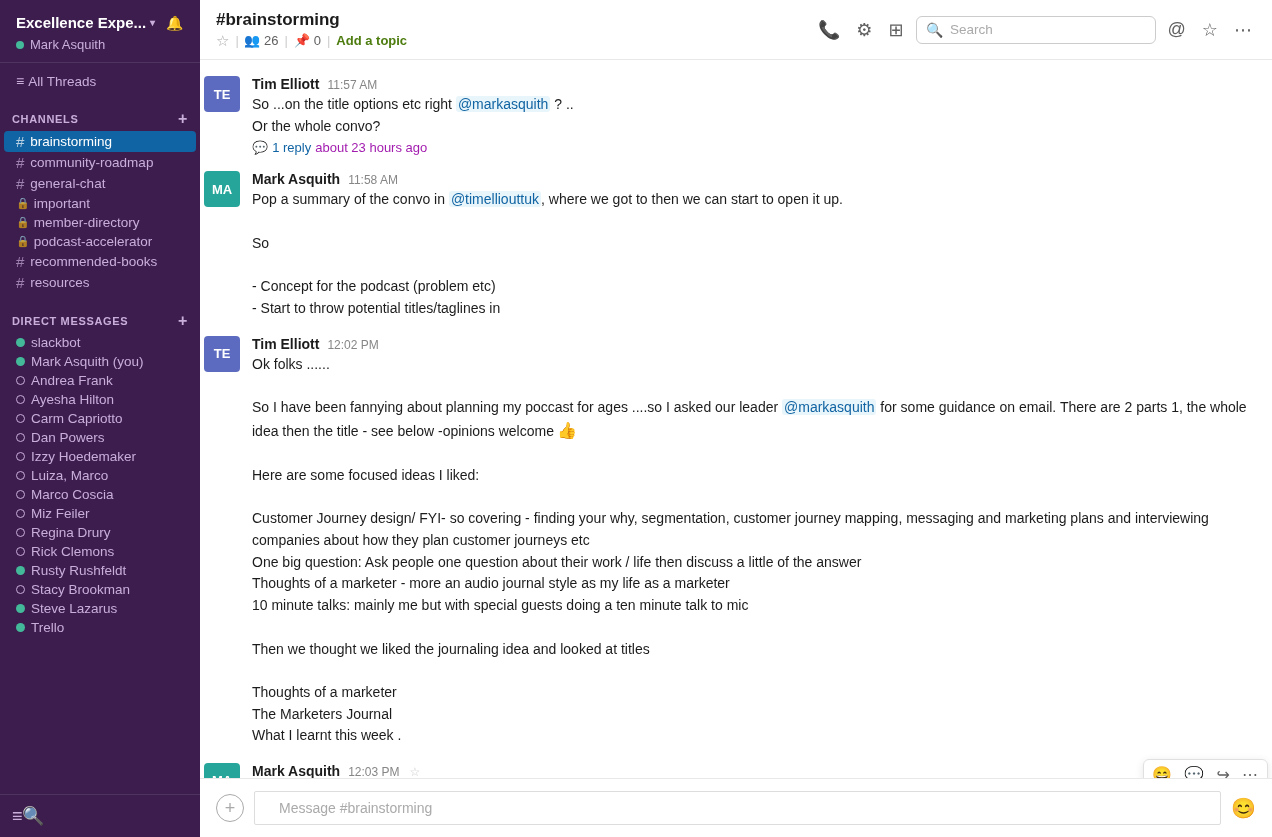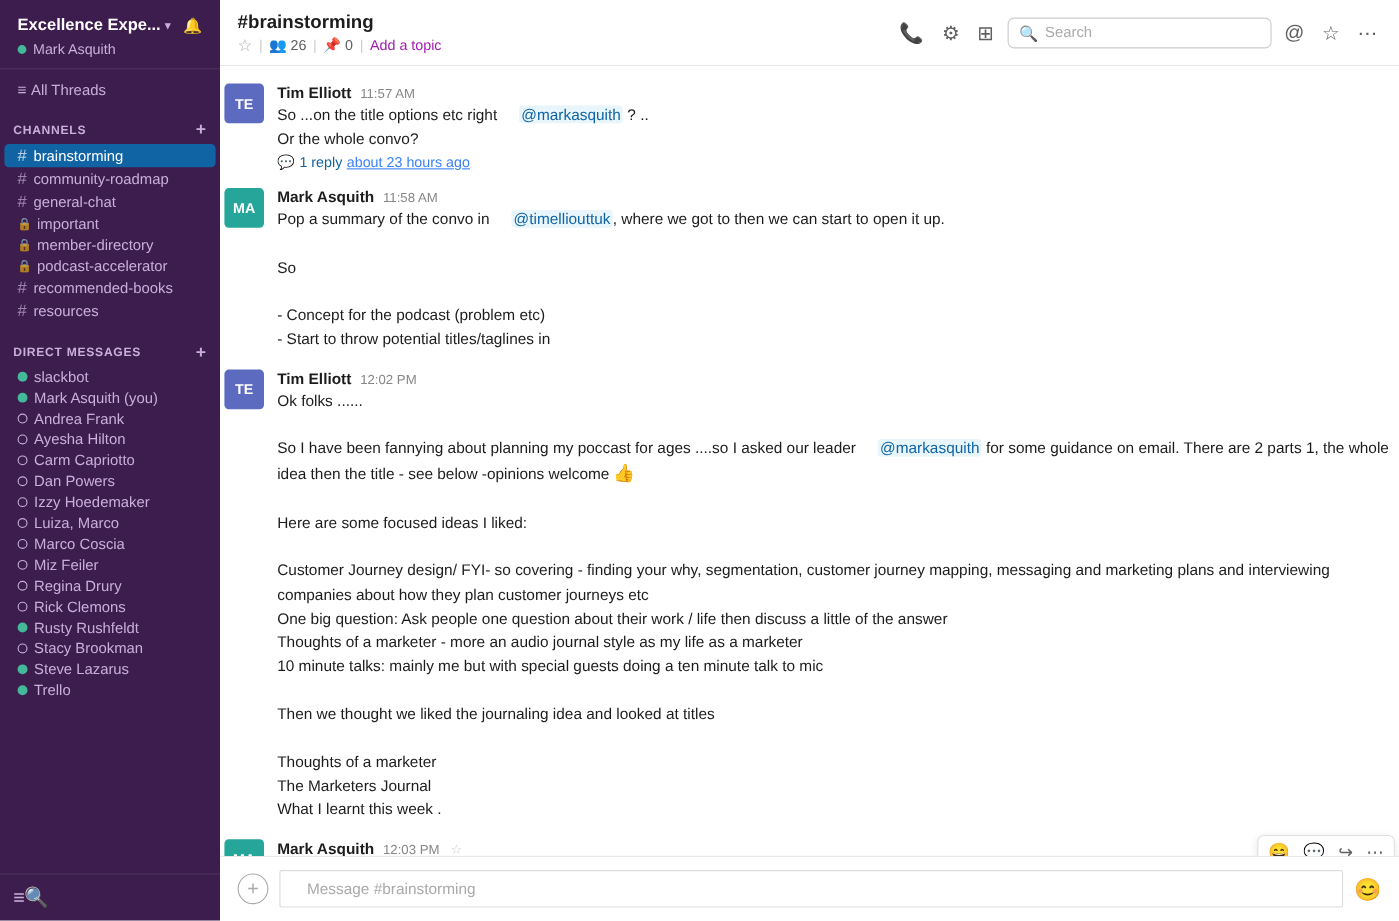--- a/index.html
+++ b/index.html
@@ -128,7 +128,7 @@
     .topbar-meta .sep { color: #ccc; }
     .topbar-meta .star { font-size: 15px; color: #aaa; }
     .topbar-meta .members { display: flex; align-items: center; gap: 3px; }
-    .topbar-meta .topic-link { color: #a21caf; cursor: pointer; text-decoration: none; }
+    .topbar-meta .topic-link { color: #4d7c0f; cursor: pointer; text-decoration: none; font-weight: bold; }
     .topbar-actions {
       display: flex;
       align-items: center;

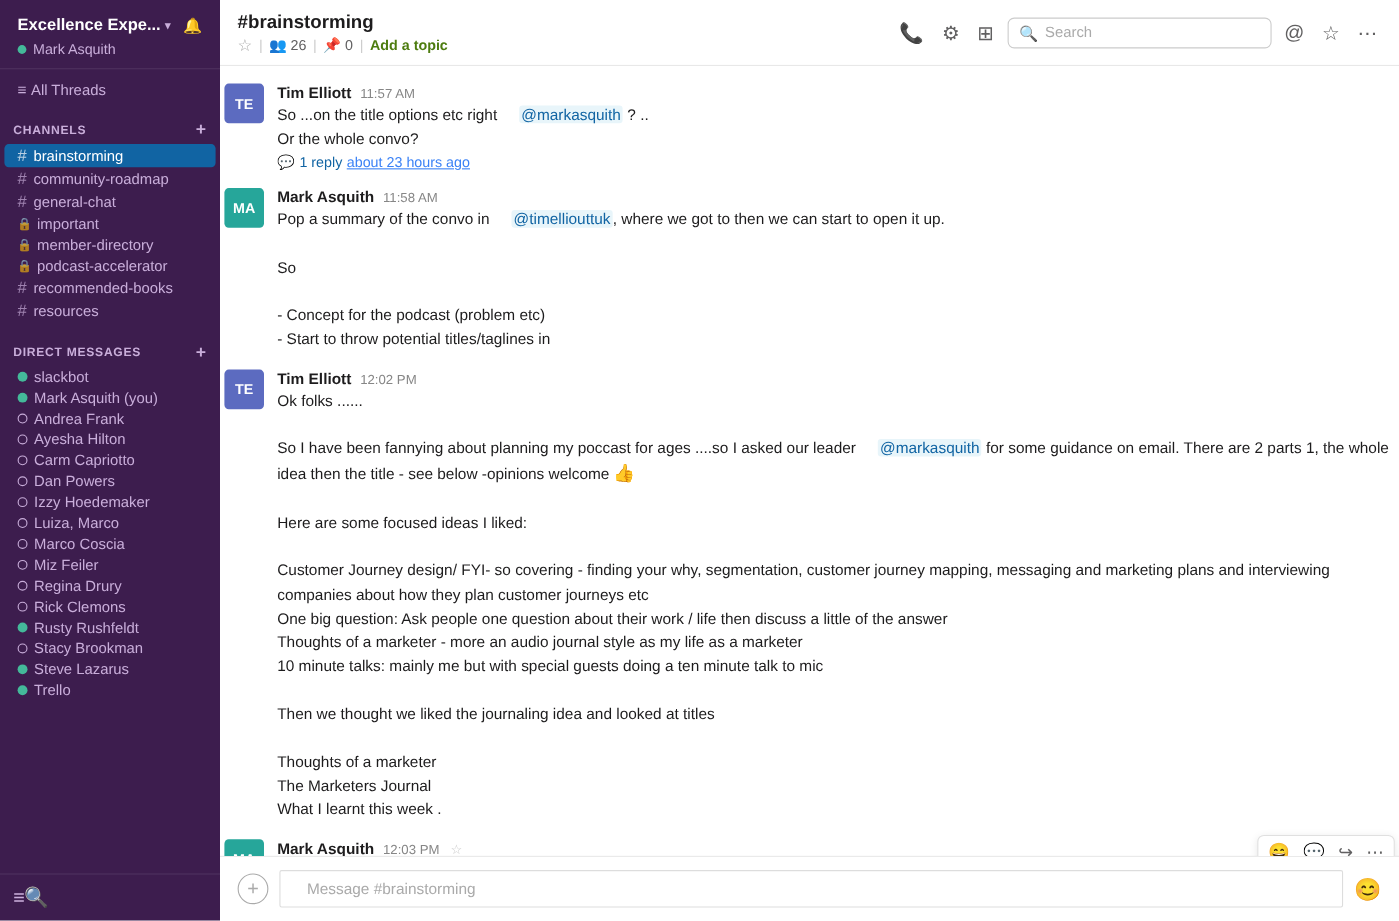--- a/index.html
+++ b/index.html
@@ -194,7 +194,7 @@
     .msg-time { font-size: 12px; color: #868686; }
     .msg-star { font-size: 12px; color: #ccc; cursor: pointer; margin-left: 2px; }
     .msg-body { color: #1d1c1d; line-height: 1.55; font-size: 14px; }
-    .mention { color: #1164a3; background: #e8f5fa; padding: 0 2px; border-radius: 3px; margin-left: 16px; }
+    .mention { color: #1164a3; background: #e8f5fa; padding: 0 2px; border-radius: 3px; }
     .reply-link { color: #1164a3; font-size: 13px; cursor: pointer; display: inline-flex; align-items: center; gap: 4px; margin-top: 3px; }
     .emoji { font-size: 16px; }
 

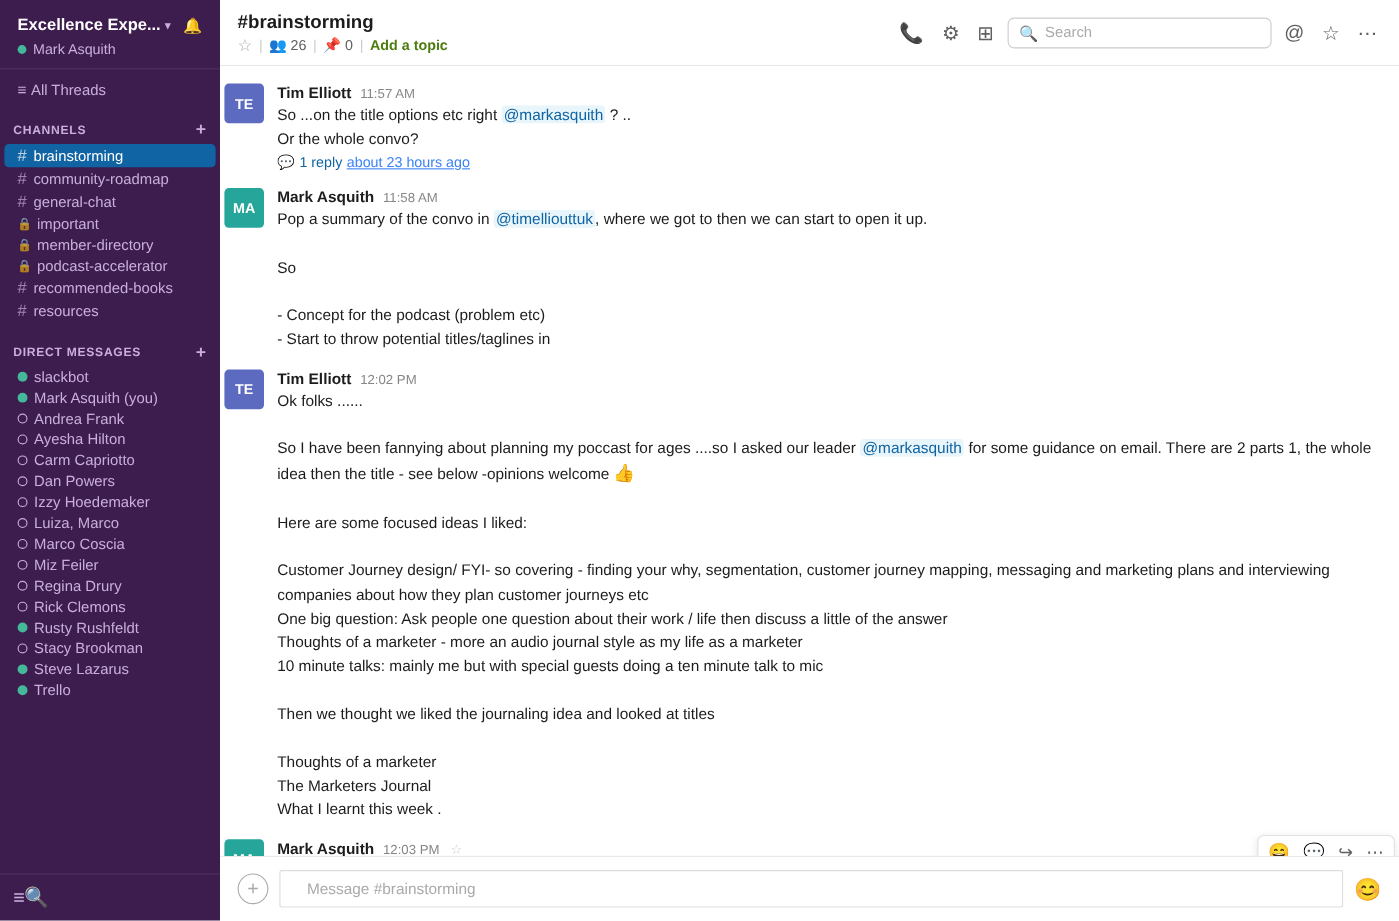--- a/index.html
+++ b/index.html
@@ -464,7 +464,7 @@
         <div class="reply-link">
           <span>💬</span>
           <span>1 reply</span>
-          <span style="color:#3b82f6;text-decoration:underline;">about 23 hours ago</span>
+          <span style="color:#a21caf;">about 23 hours ago</span>
         </div>
       </div>
     </div>

